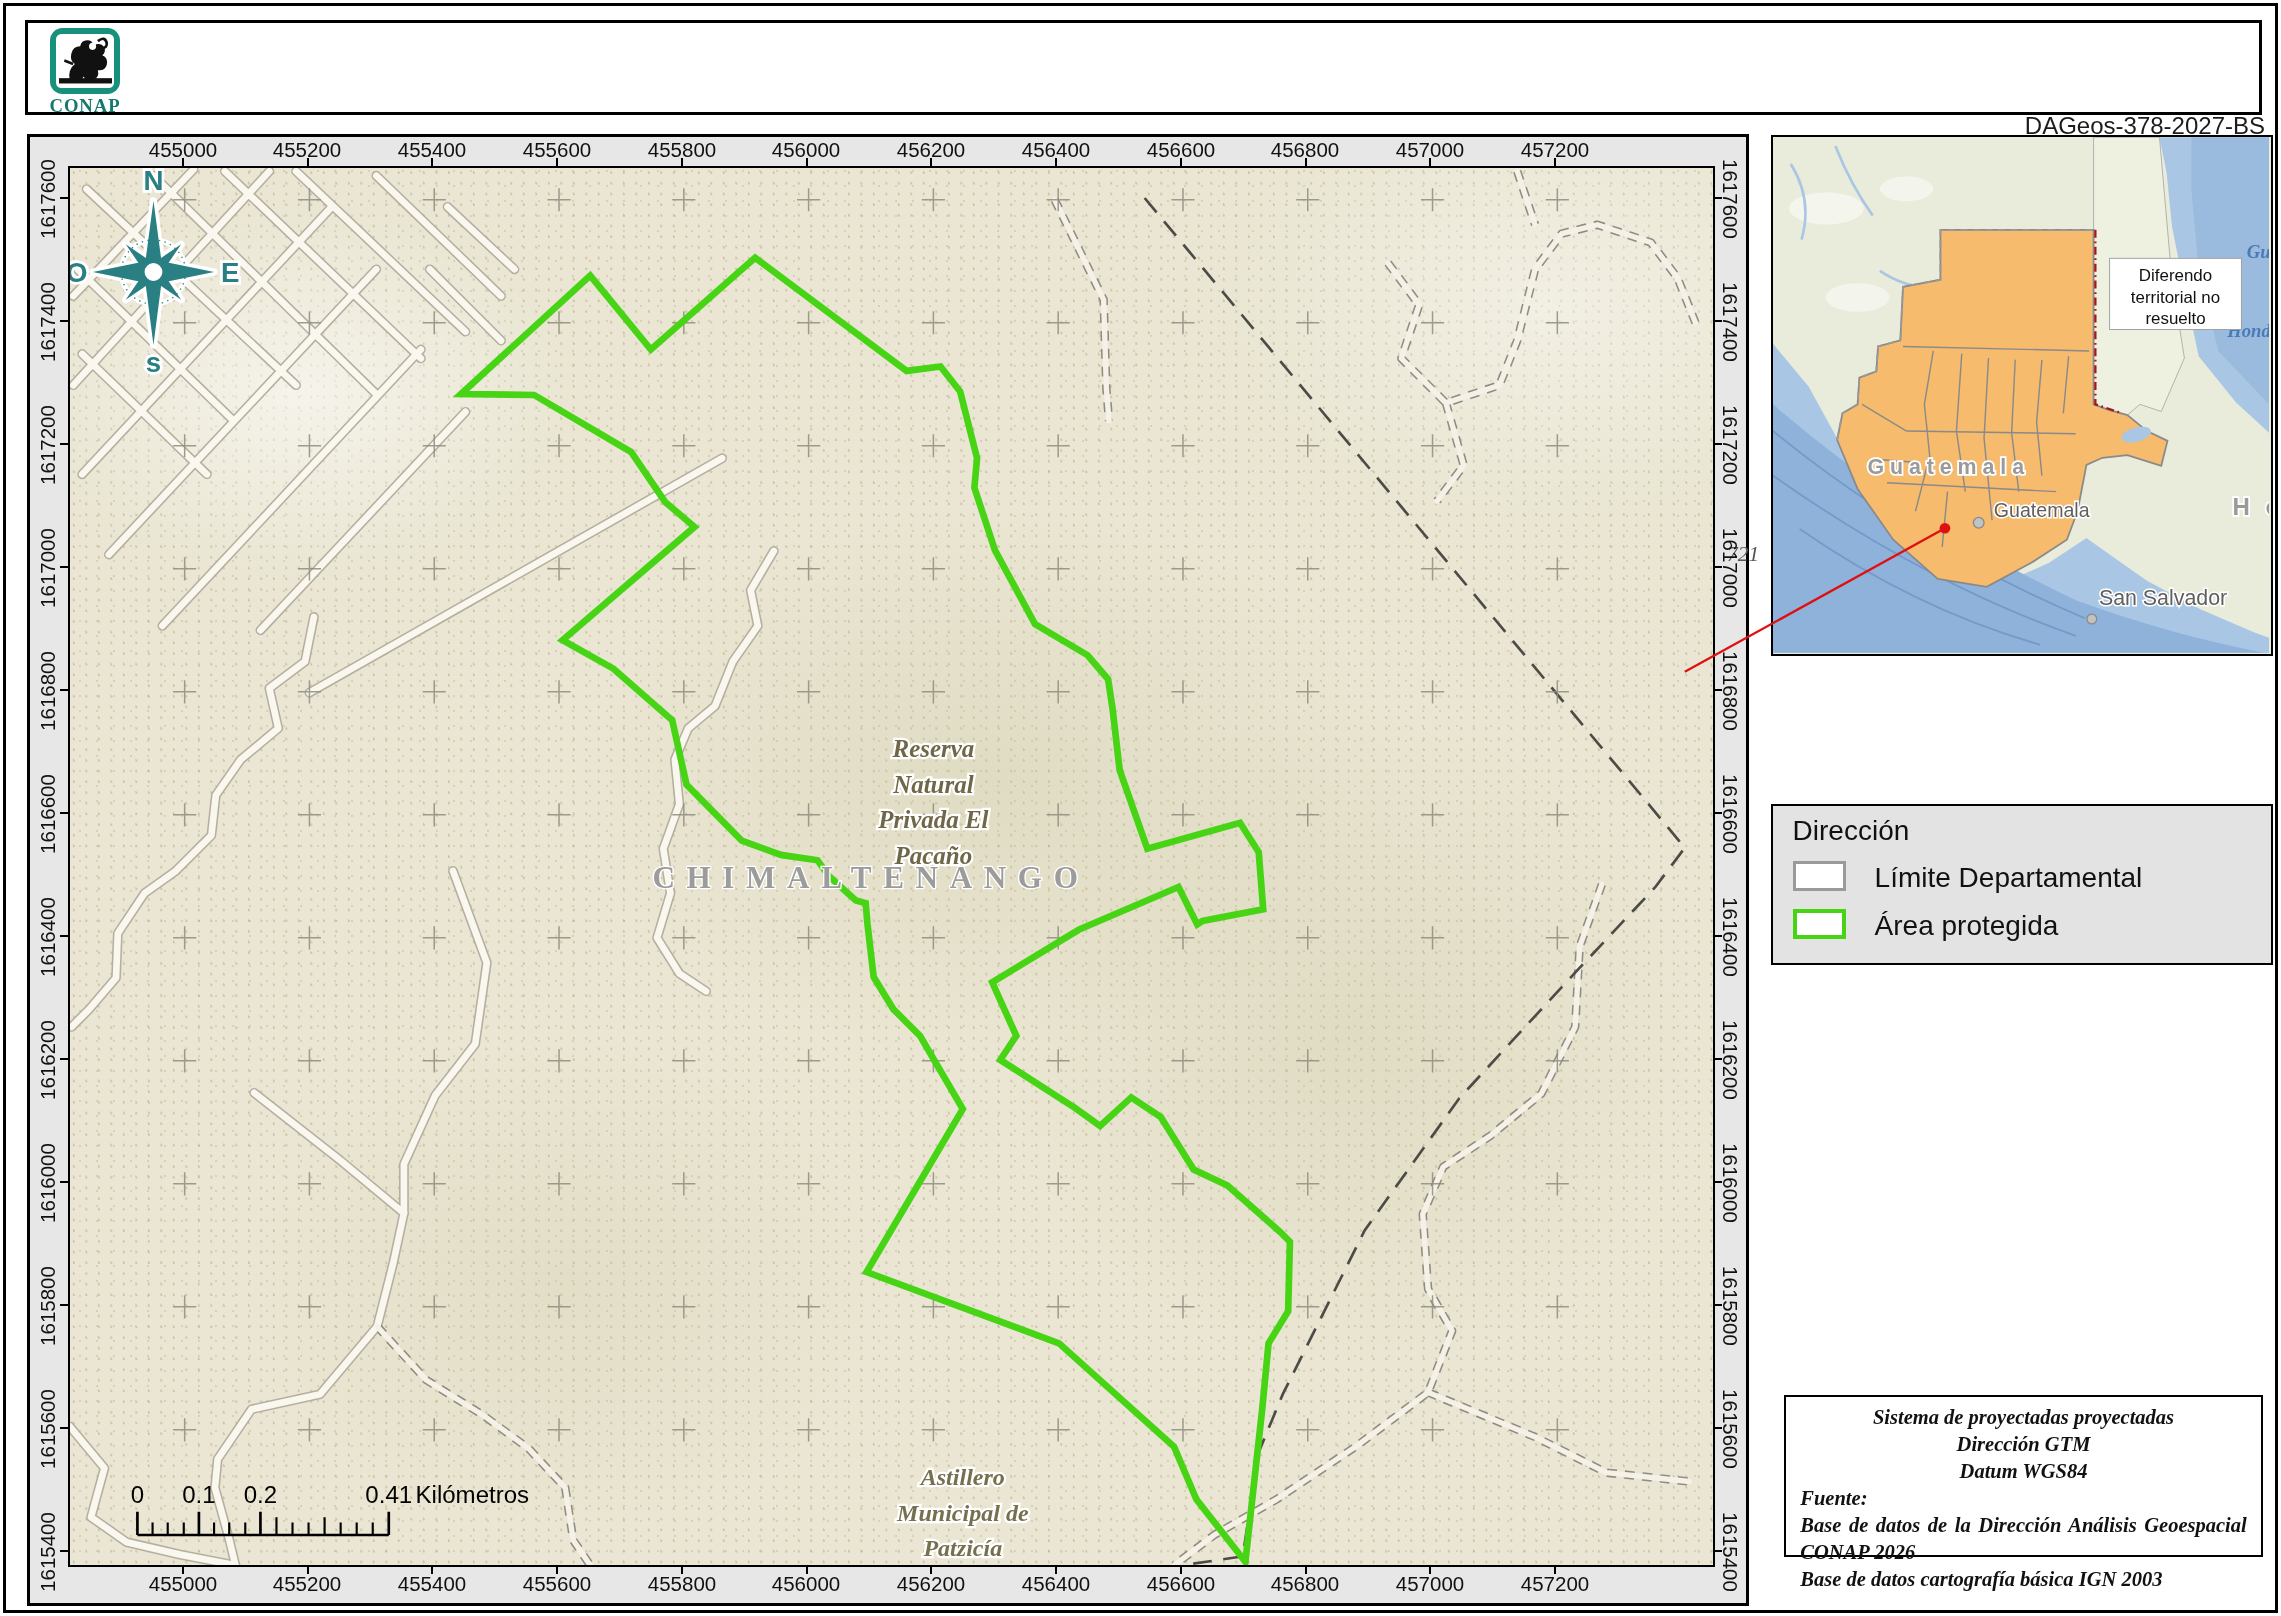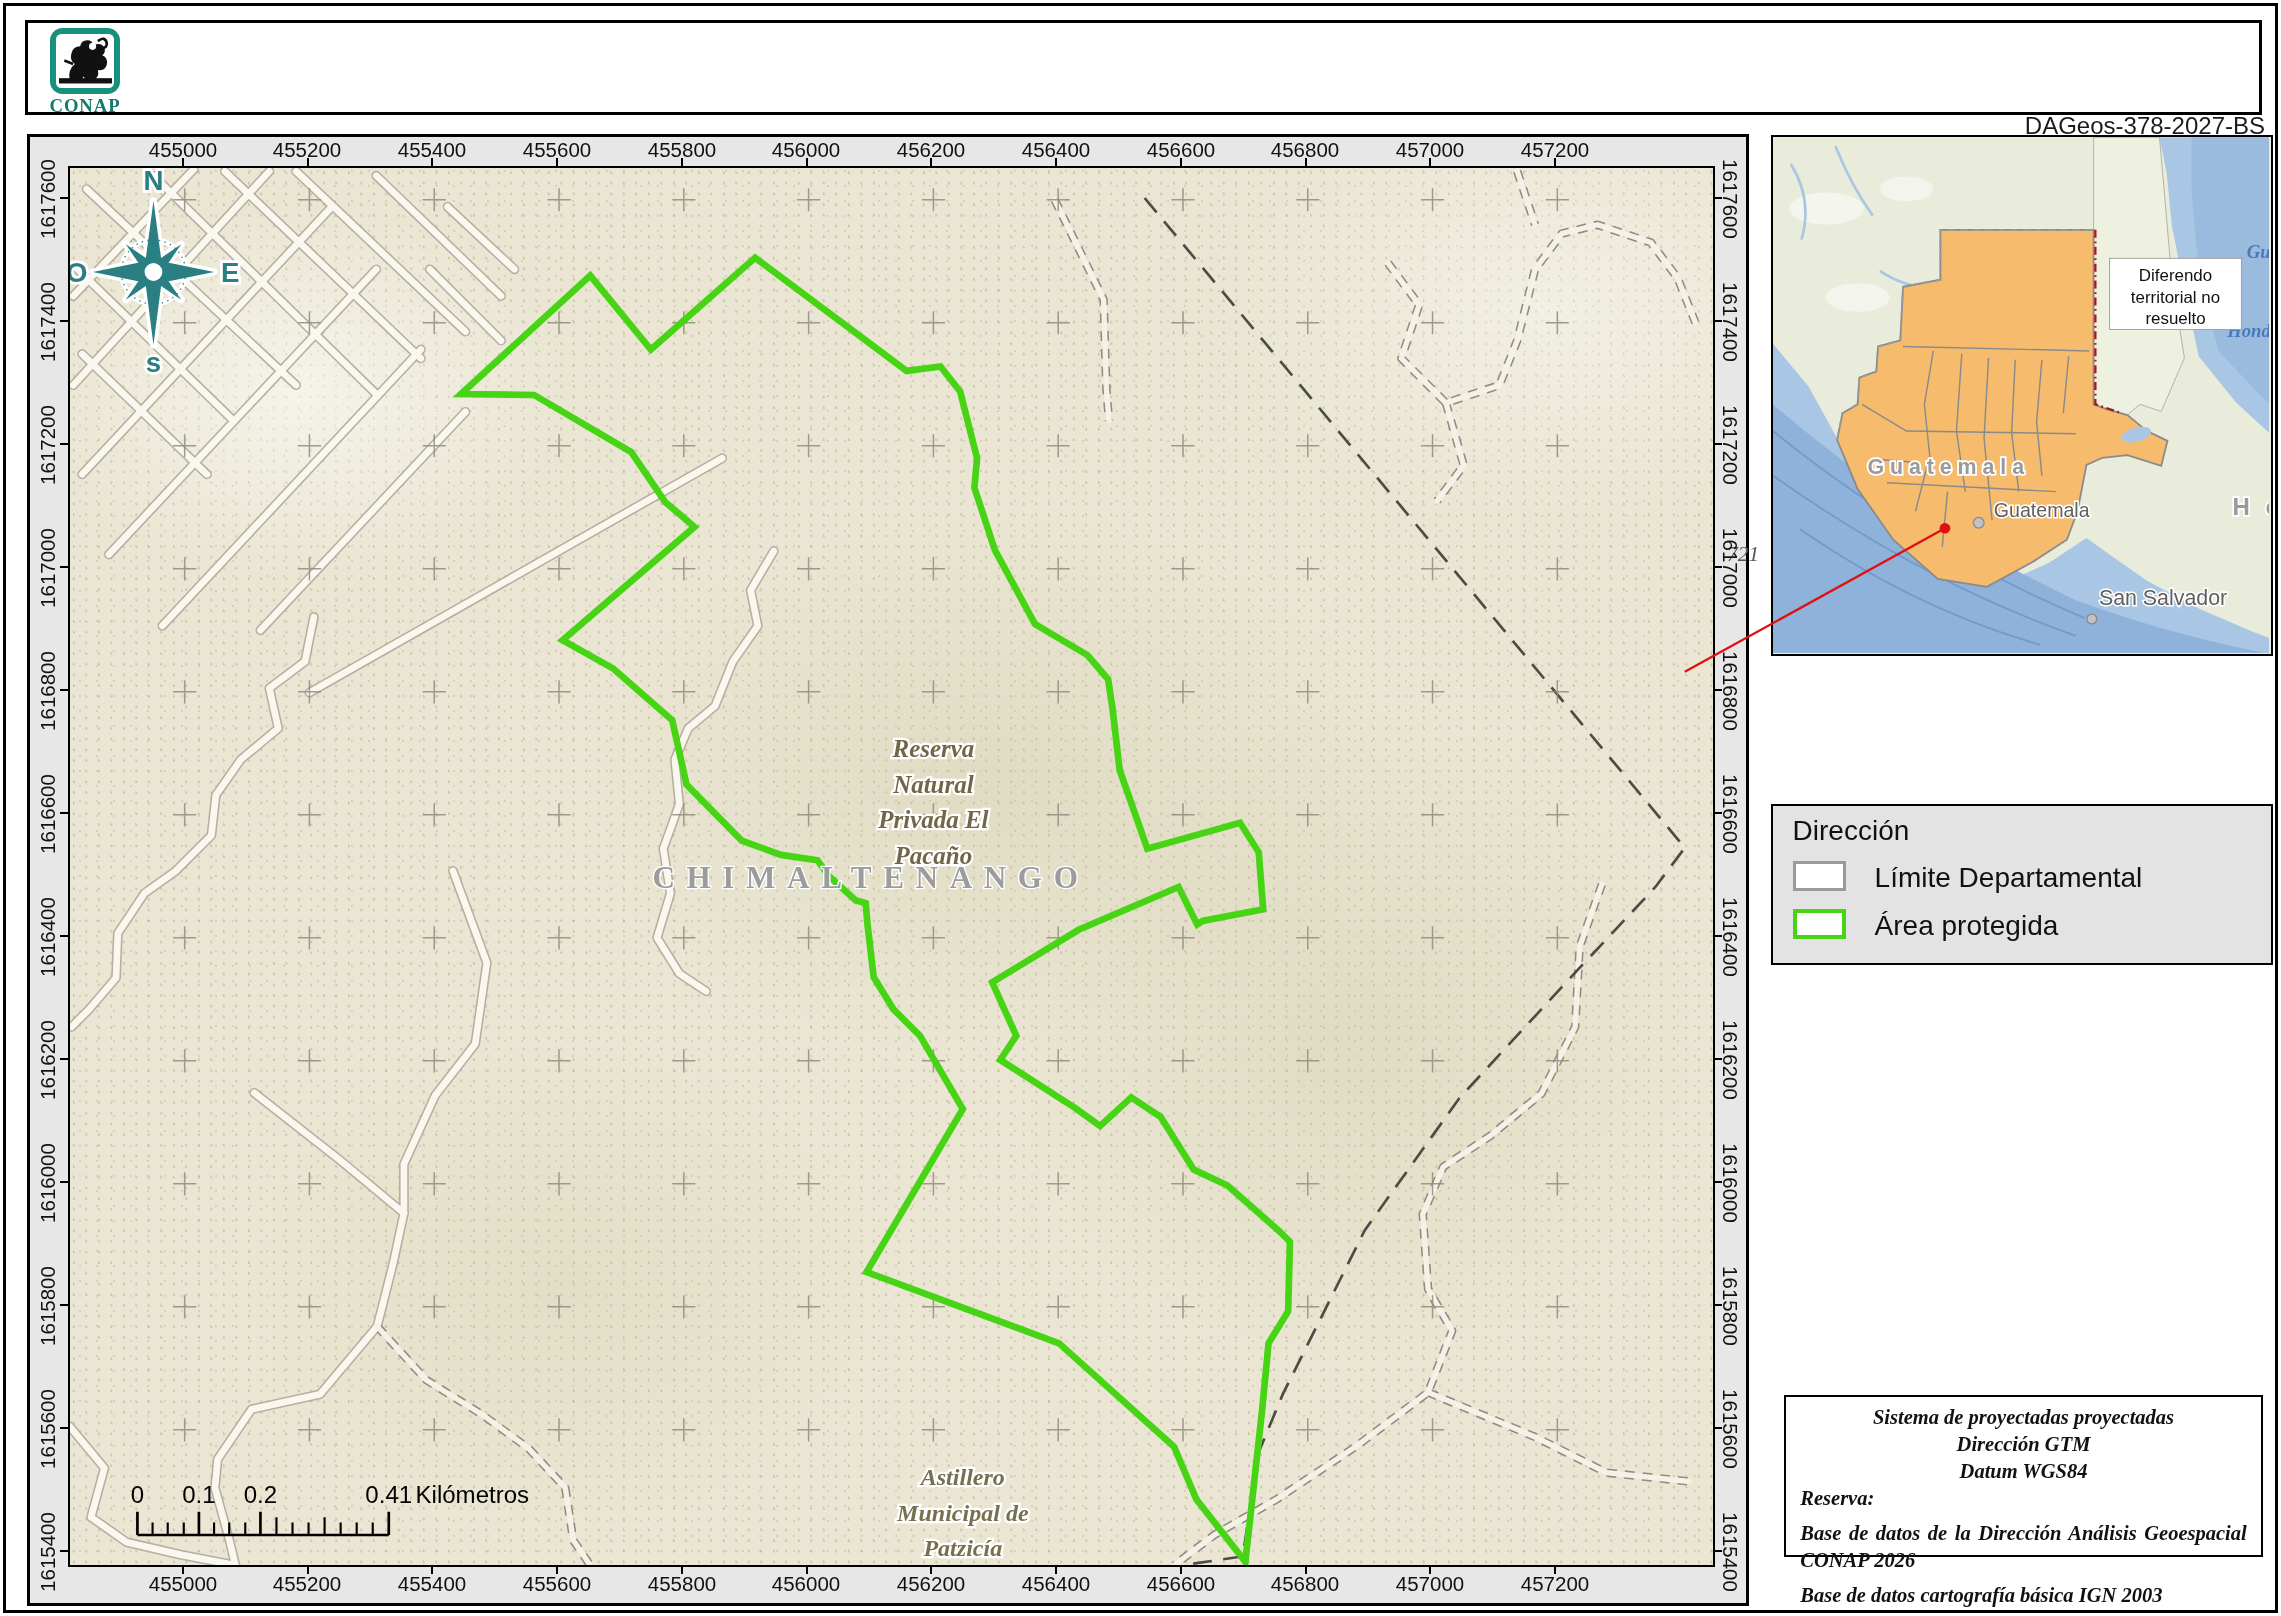--- a/index.html
+++ b/index.html
@@ -393,7 +393,7 @@
     <div class="info-center">Sistema de proyectadas proyectadas</div>
     <div class="info-center">Dirección GTM</div>
     <div class="info-center">Datum WGS84</div>
-    <div>Reserva:</div>
+    <div>Fuente:</div>
     <div class="info-src">Base de datos de la Dirección Análisis Geoespacial CONAP 2026</div>
     <div class="info-src">Base de datos cartografía básica IGN 2003</div>
   </div>

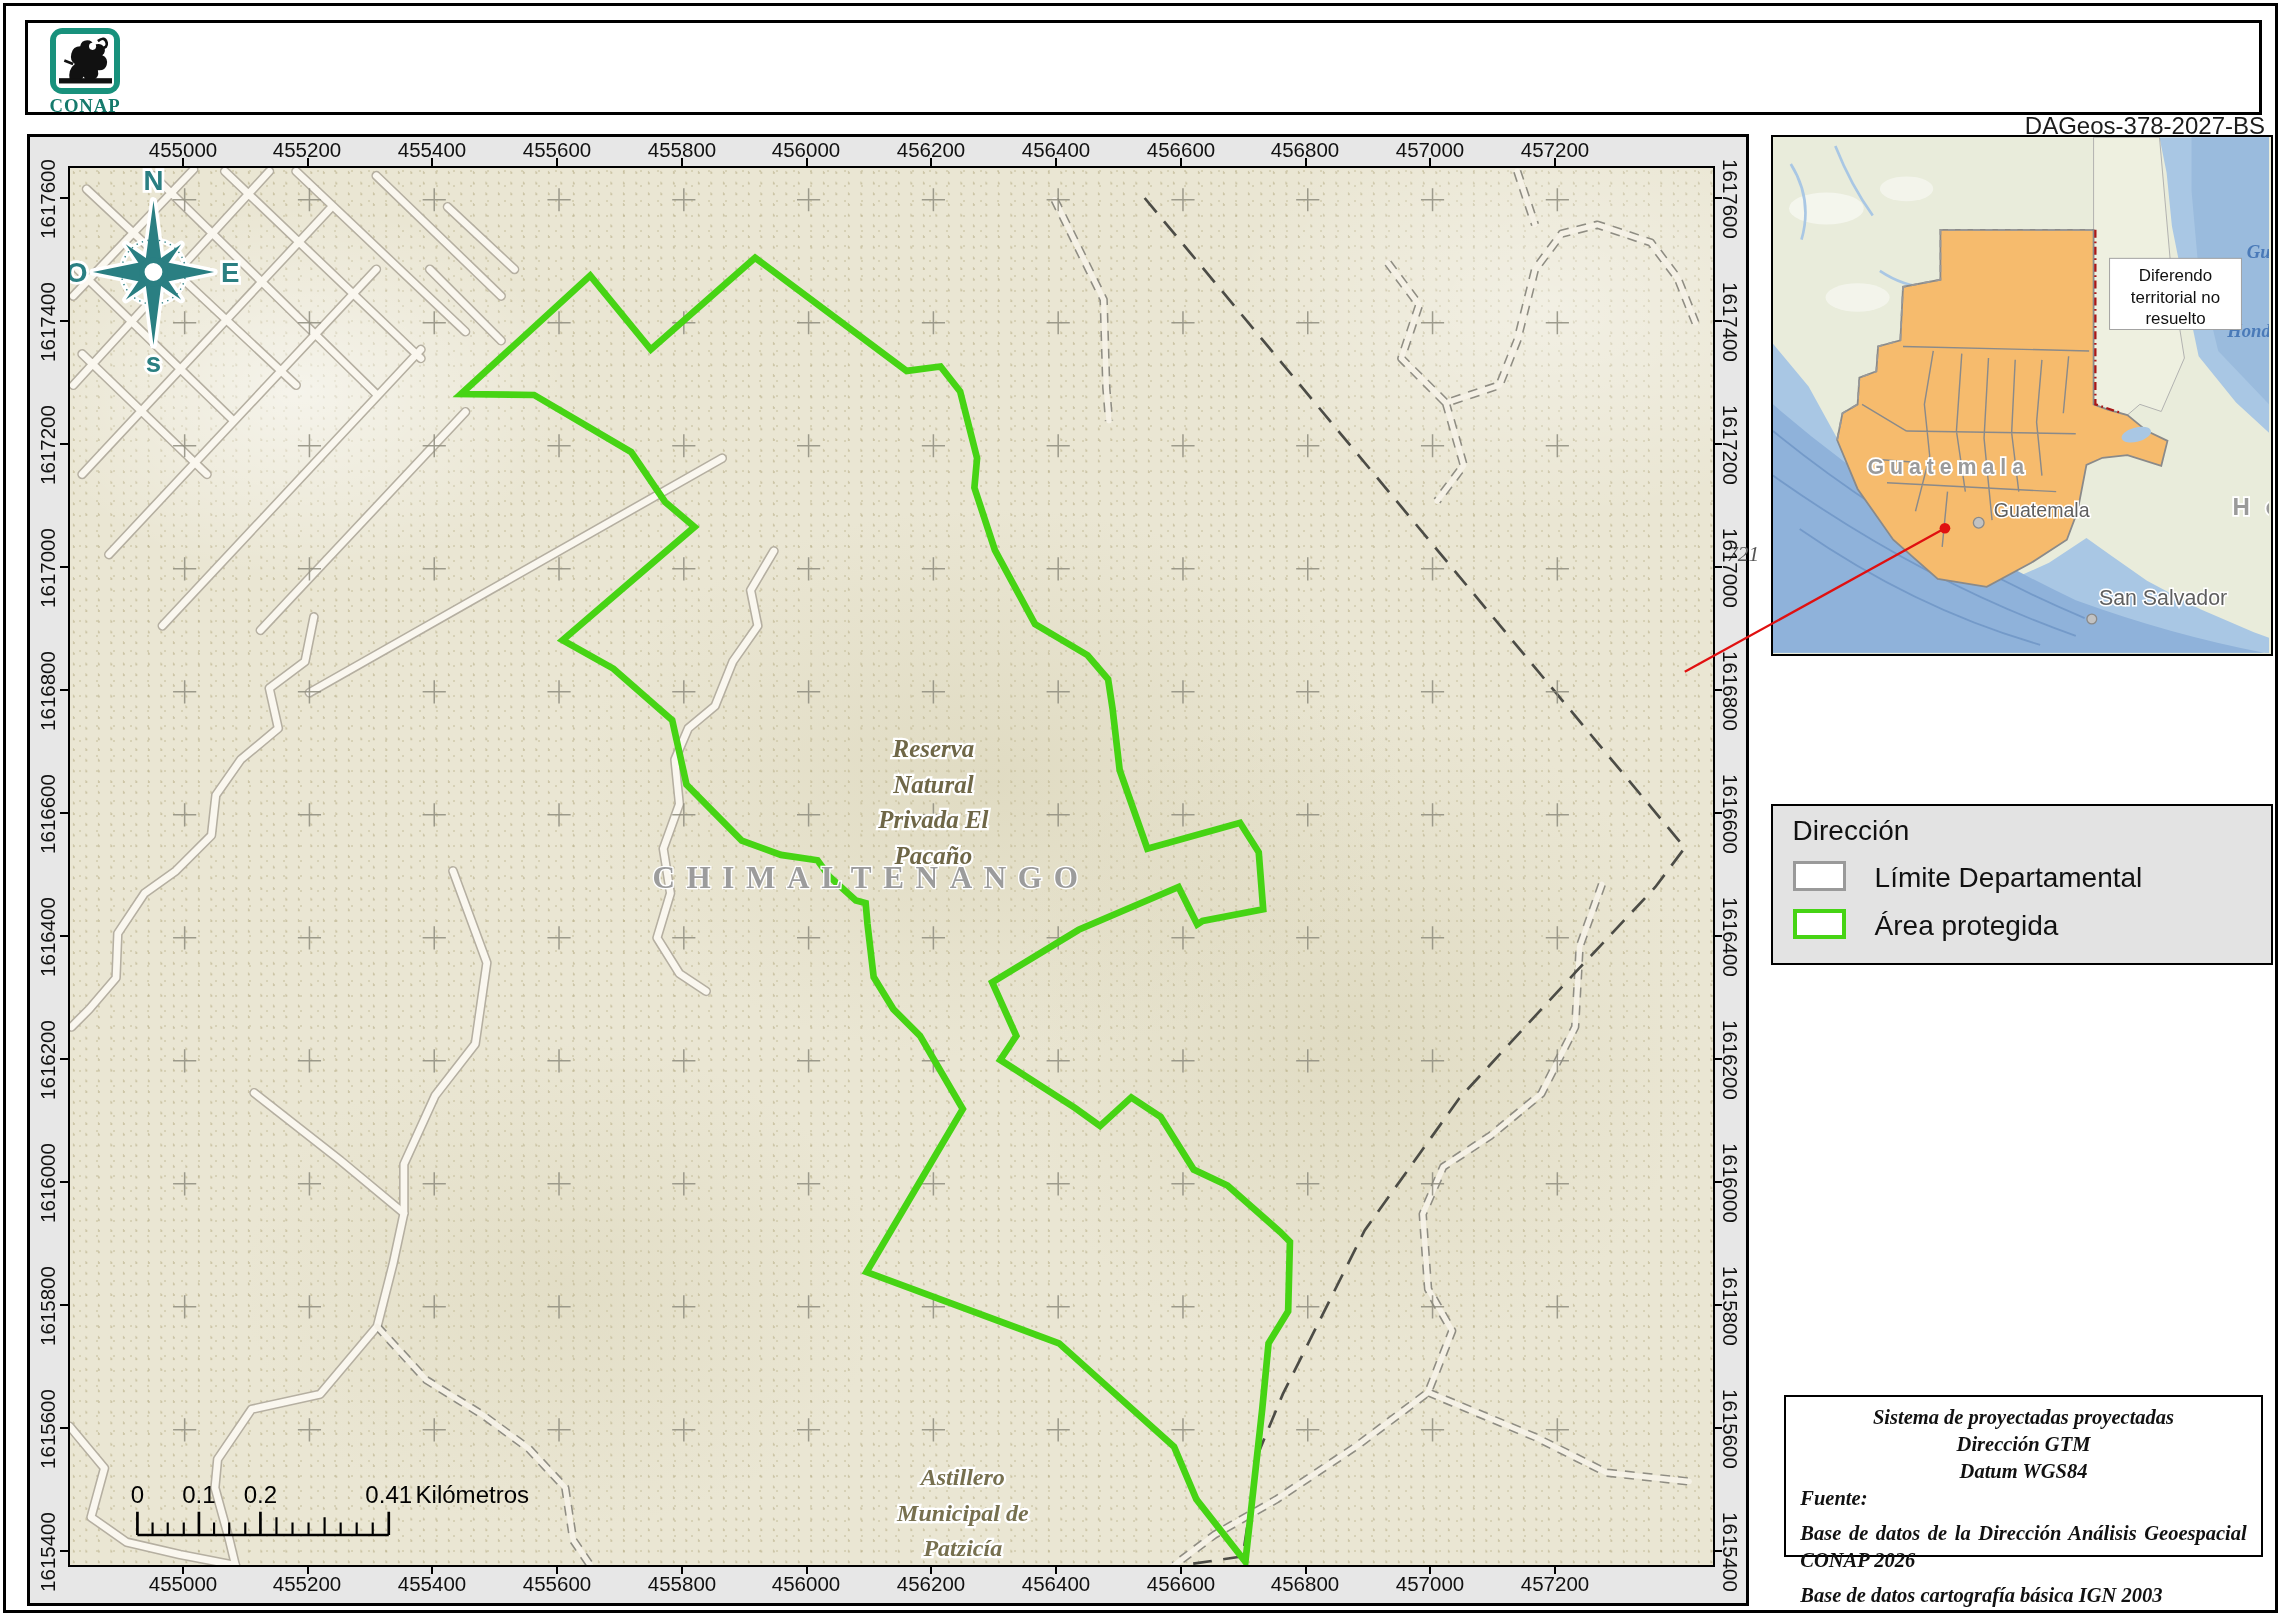--- a/index.html
+++ b/index.html
@@ -69,7 +69,7 @@
      font-family:"Liberation Serif",serif;font-style:italic;font-weight:bold;font-size:20.5px;color:#111;
      padding:7.1px 14.3px;line-height:27px;}
   .info-center{text-align:center;}
-  .info-src{text-align:justify;margin-top:8px;}
+  .info-src{text-align:justify;}
 
   .overlay-svg{position:absolute;left:0;top:0;pointer-events:none;}
   .route-num{position:absolute;left:1727px;top:542px;font-family:"Liberation Serif",serif;font-style:italic;font-size:21.4px;color:#555;}

